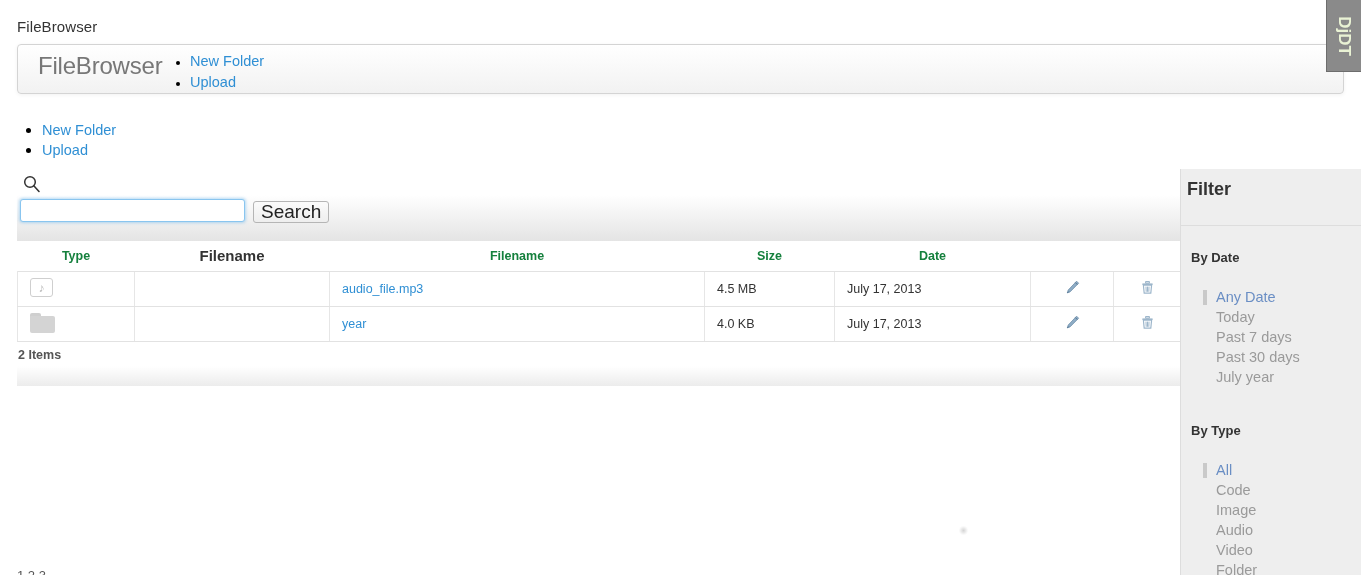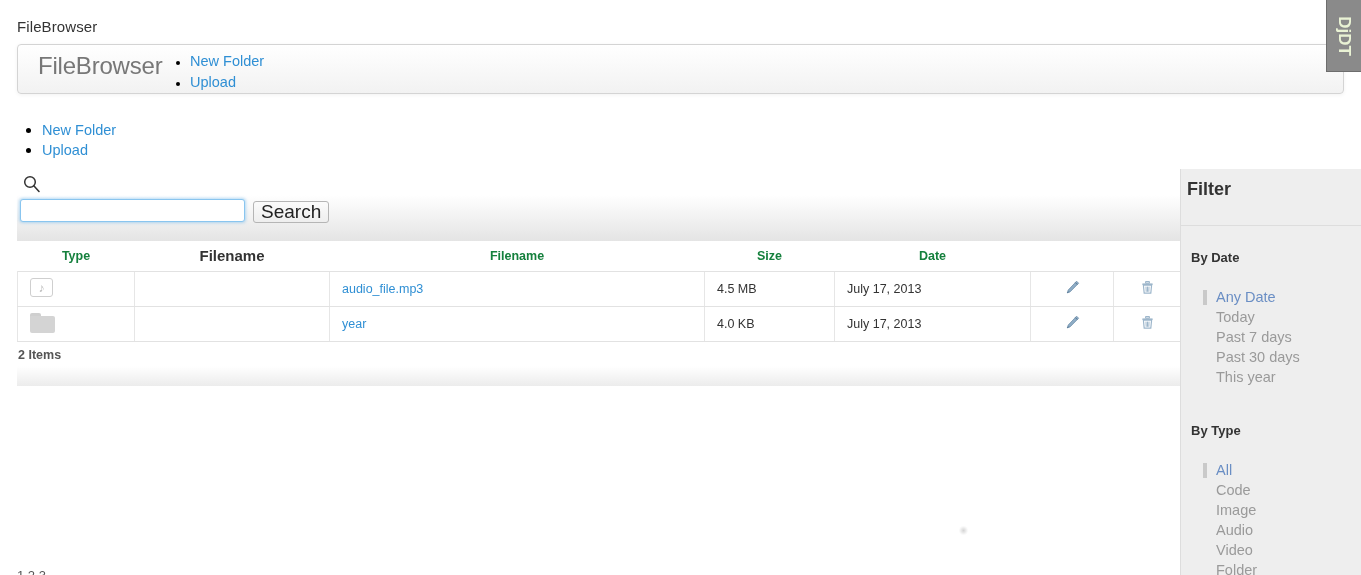--- a/index.html
+++ b/index.html
@@ -465,7 +465,7 @@
         <li>Today</li>
         <li>Past 7 days</li>
         <li>Past 30 days</li>
-        <li>This year</li>
+        <li>July year</li>
       </ul>
     </div>
 

